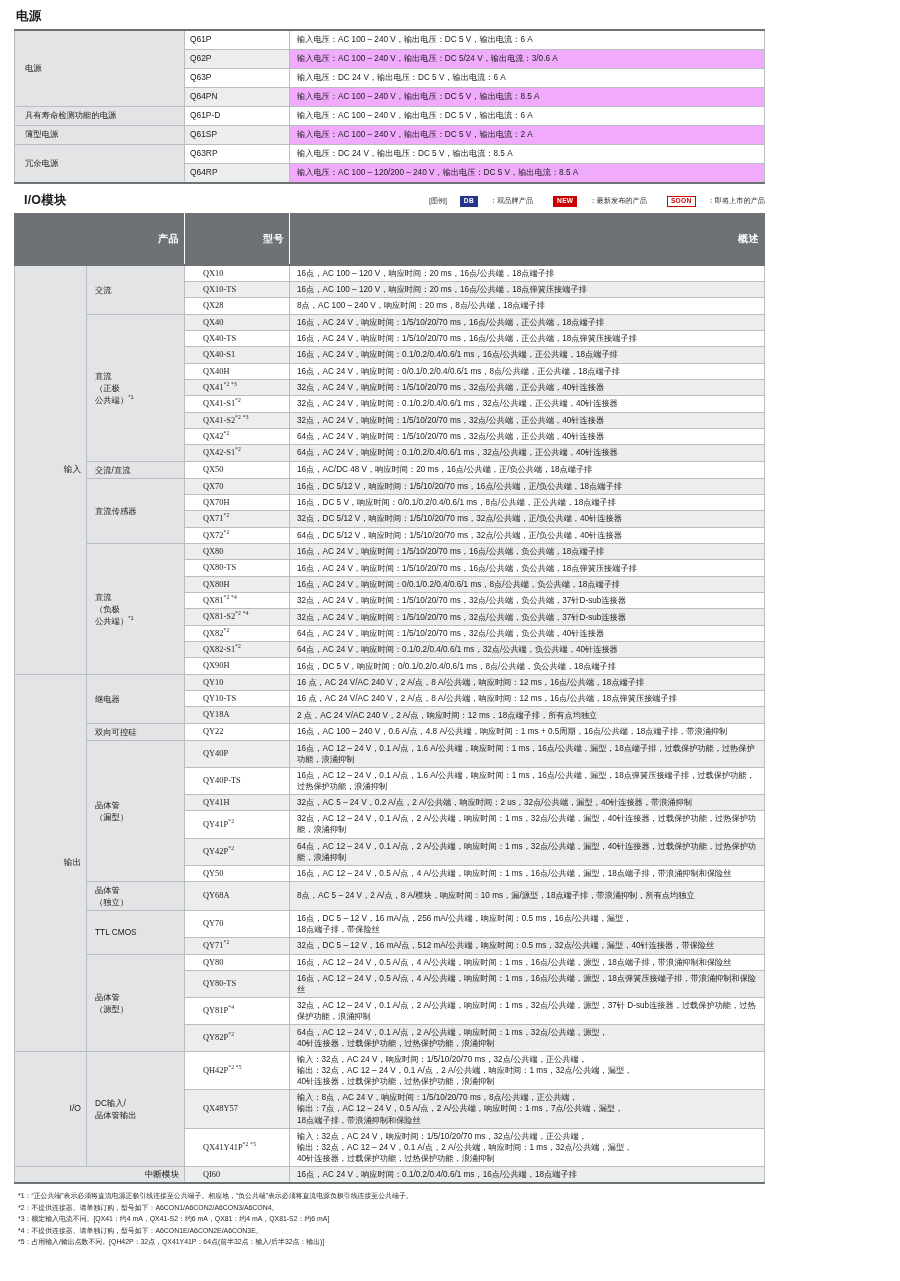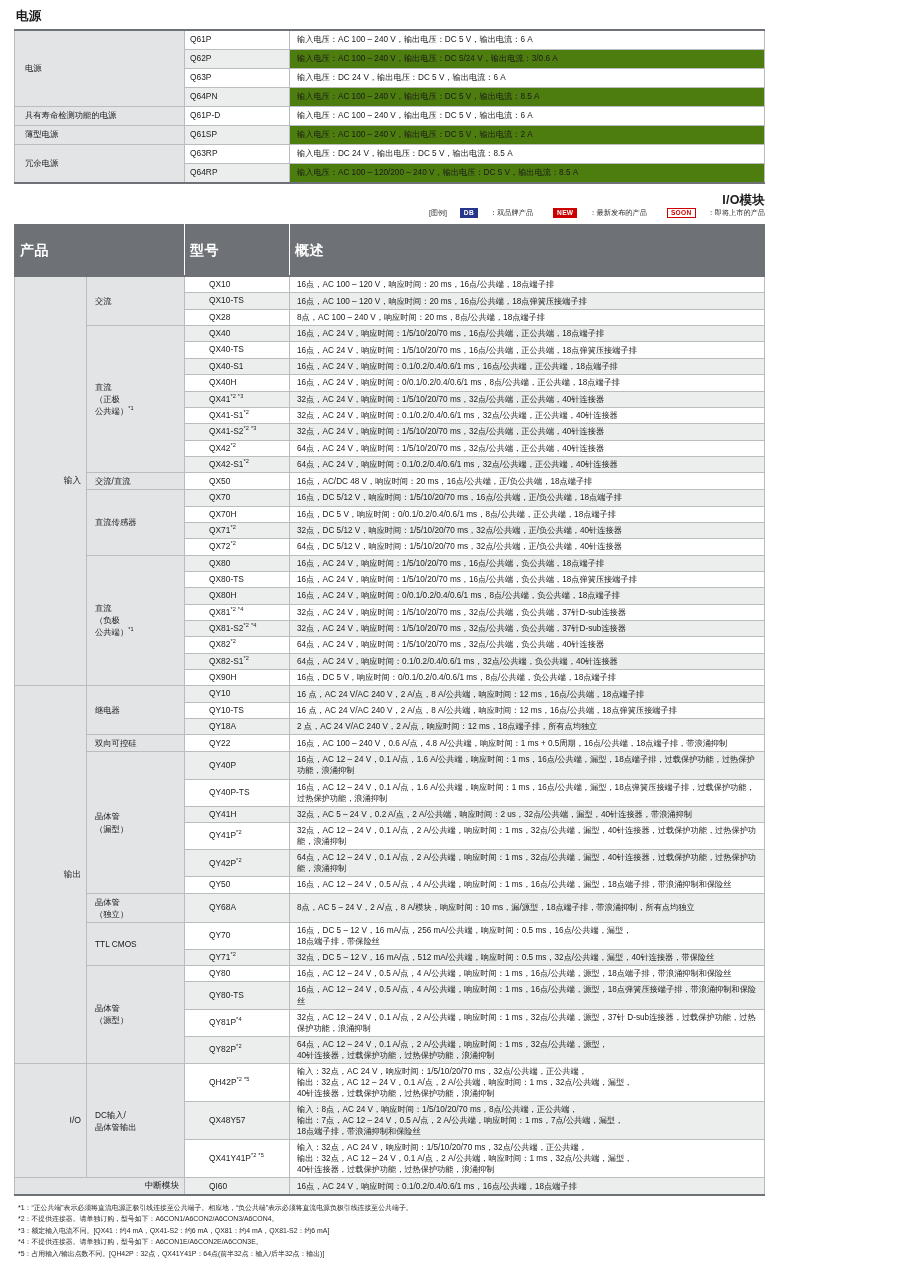--- a/index.html
+++ b/index.html
@@ -97,7 +97,7 @@
   }
   .pwr .model.alt { background: #eceded; }
   .pwr .desc { background: #ffffff; padding-left: 7px; }
-  .pwr .desc.alt { background: #4d7c0f; }
+  .pwr .desc.alt { background: #f0abfc; }
 
   
   thead th.hdr {

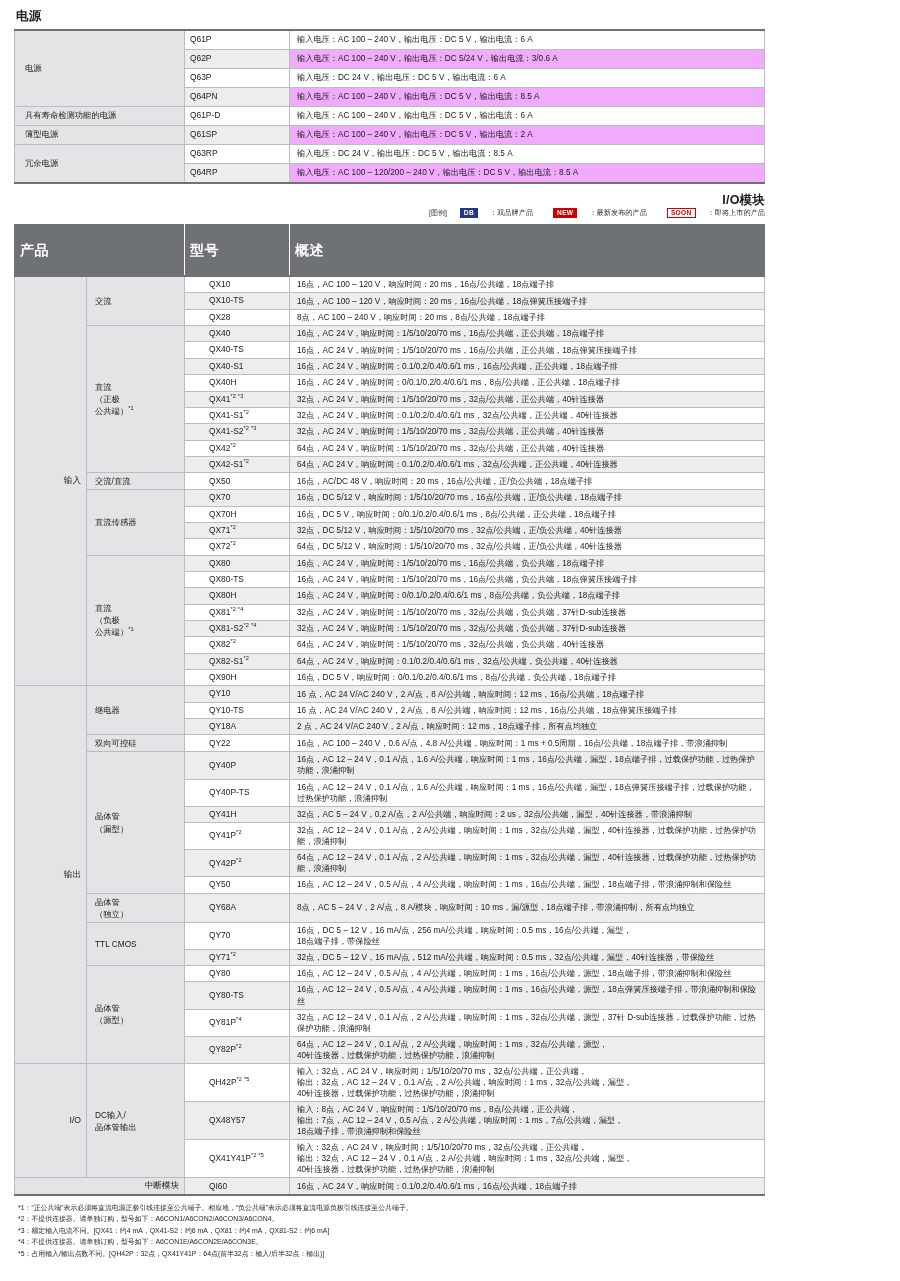--- a/index.html
+++ b/index.html
@@ -32,9 +32,8 @@
   .title-row {
     display: flex;
     align-items: flex-end;
-    justify-content: flex-start;
+    justify-content: space-between;
     margin: 10px 0 5px 8px;
-    flex-direction: column;
   }
   .title-row .section-title { margin: 0 0 0 2px; }
 

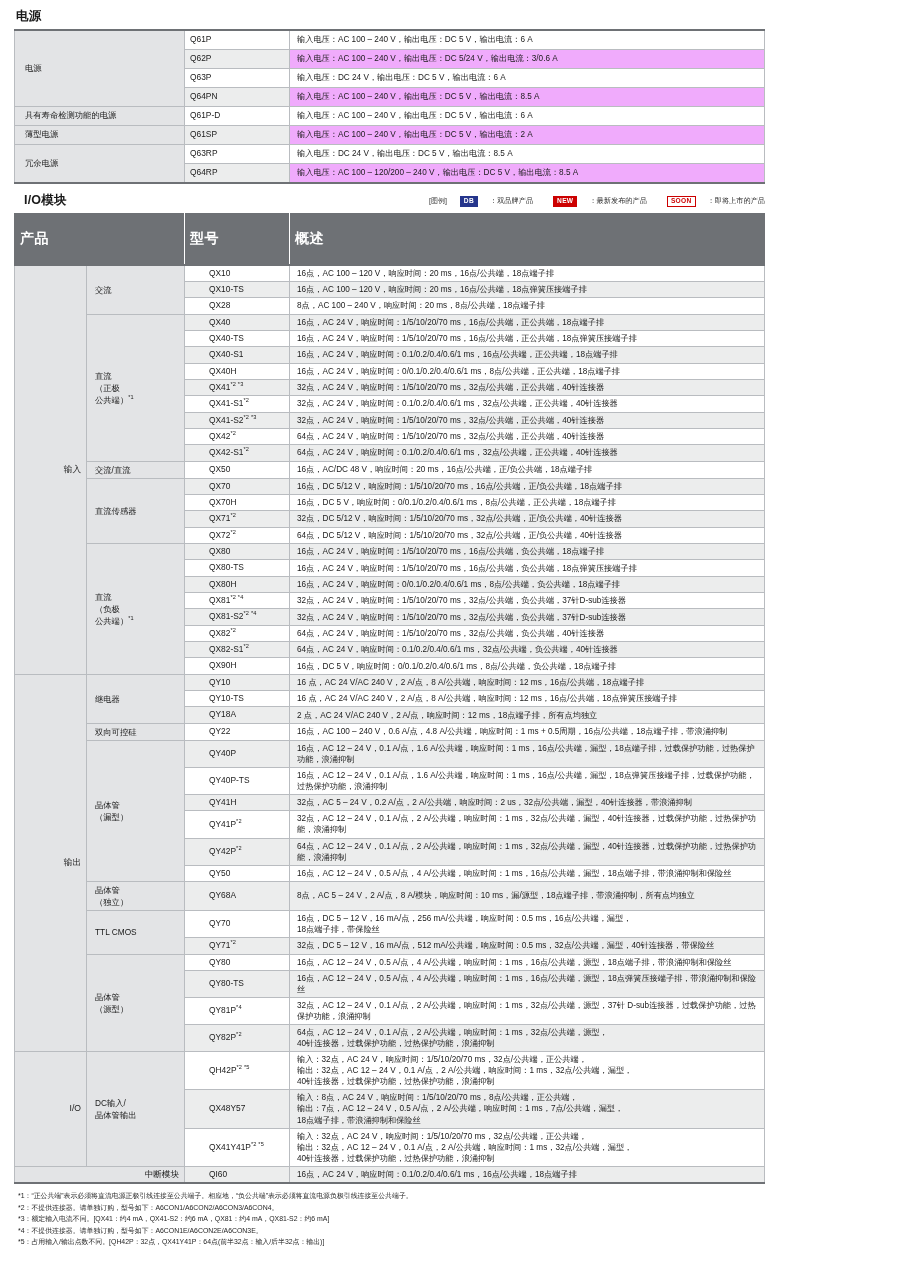--- a/index.html
+++ b/index.html
@@ -103,8 +103,8 @@
     background: #6e7175;
     color: #ffffff;
     font-weight: bold;
-    font-size: 14px;
-    text-align: left;
+    font-size: 10px;
+    text-align: right;
     height: 46px;
     border-color: #ffffff;
     border-top: 1px solid #6e7175;

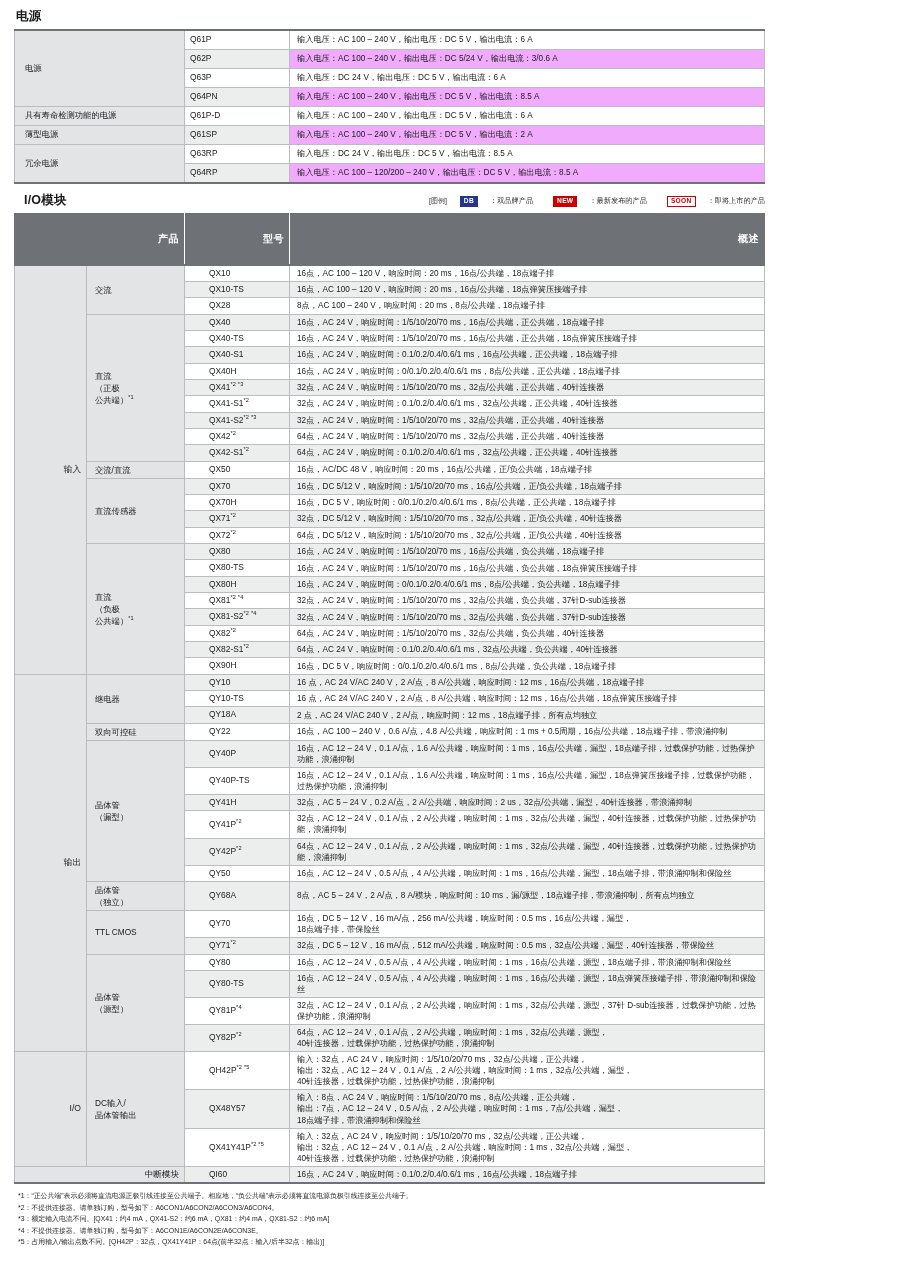--- a/index.html
+++ b/index.html
@@ -128,9 +128,10 @@
   }
   .io .model {
     background: #ffffff;
-    padding-left: 24px;
+    padding-left: 18px;
     font-size: 8.4px;
     white-space: nowrap;
+    font-family: Liberation Serif, serif;
   }
   .io .desc {
     background: #ffffff;

